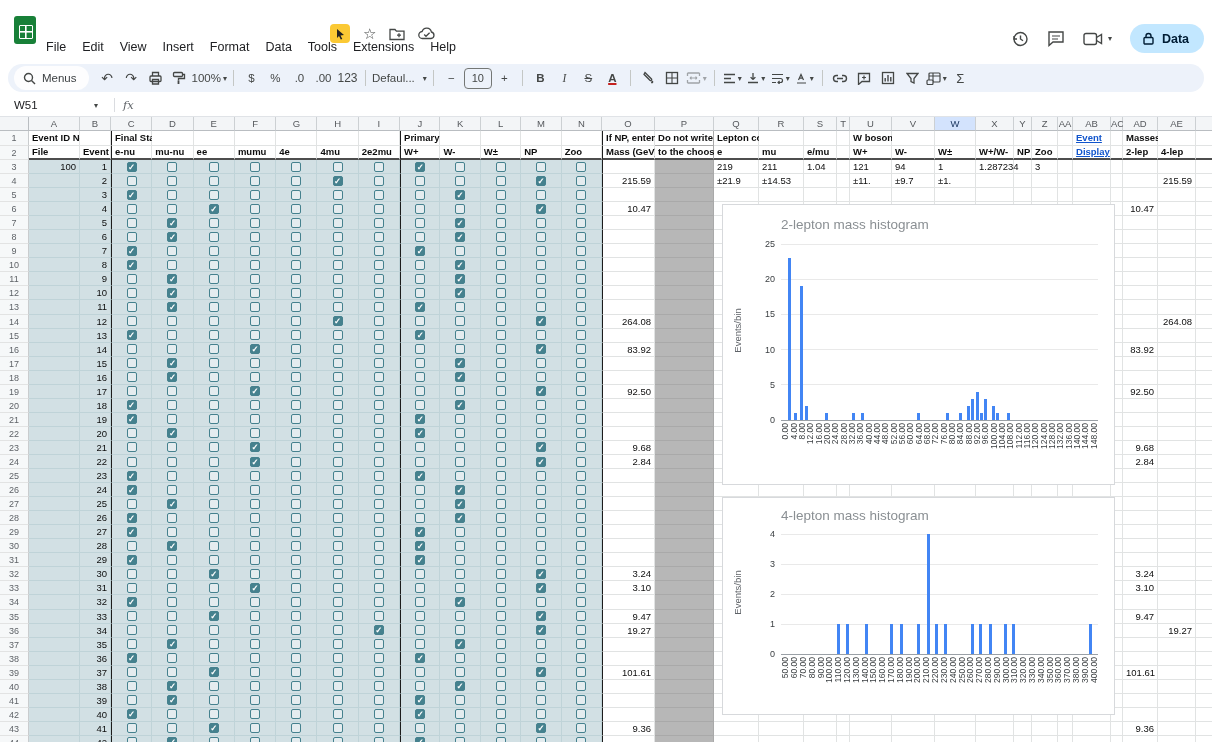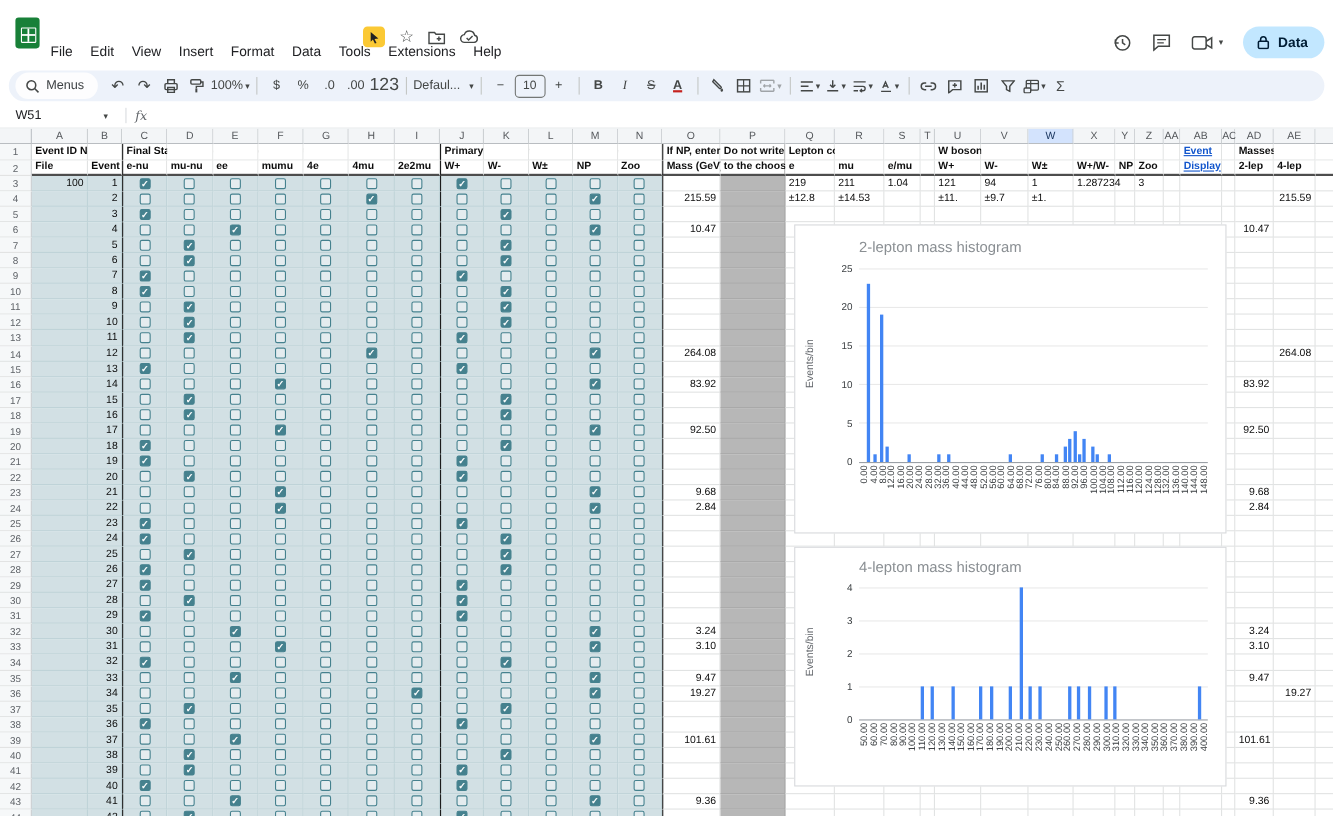--- a/index.html
+++ b/index.html
@@ -192,7 +192,7 @@
     <span class="tbtn">%</span>
     <span class="tbtn">.0</span>
     <span class="tbtn">.00</span>
-    <span class="tbtn" style="font-size:16px;">123</span>
+    <span class="tbtn" style="font-size:12px;">123</span>
     <span class="tsep"></span>
     <span class="tbtn">
         <span>Defaul...</span>

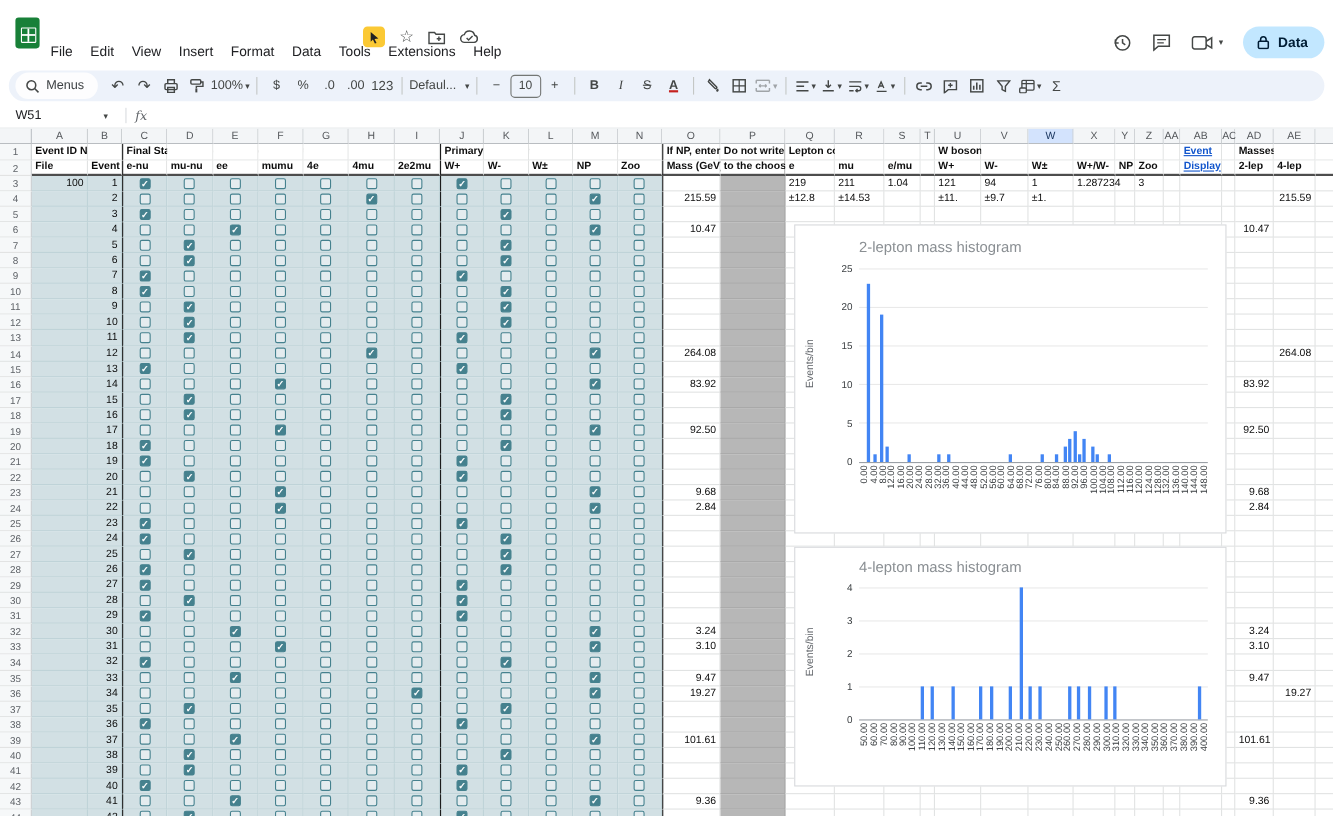--- a/index.html
+++ b/index.html
@@ -504,7 +504,7 @@
           </div>
           <div class="cell gl num" style="width: 53px; line-height: 13.5px;">215.59</div>
           <div class="cell pg" style="width: 59px; line-height: 13.5px;"></div>
-          <div class="cell" style="width: 45px; line-height: 13.5px;">±12.8</div>
+          <div class="cell" style="width: 45px; line-height: 13.5px;">±21.9</div>
           <div class="cell" style="width: 45px; line-height: 13.5px;">±14.53</div>
           <div class="cell" style="width: 33px; line-height: 13.5px;"></div>
           <div class="cell" style="width: 13px; line-height: 13.5px;"></div>

